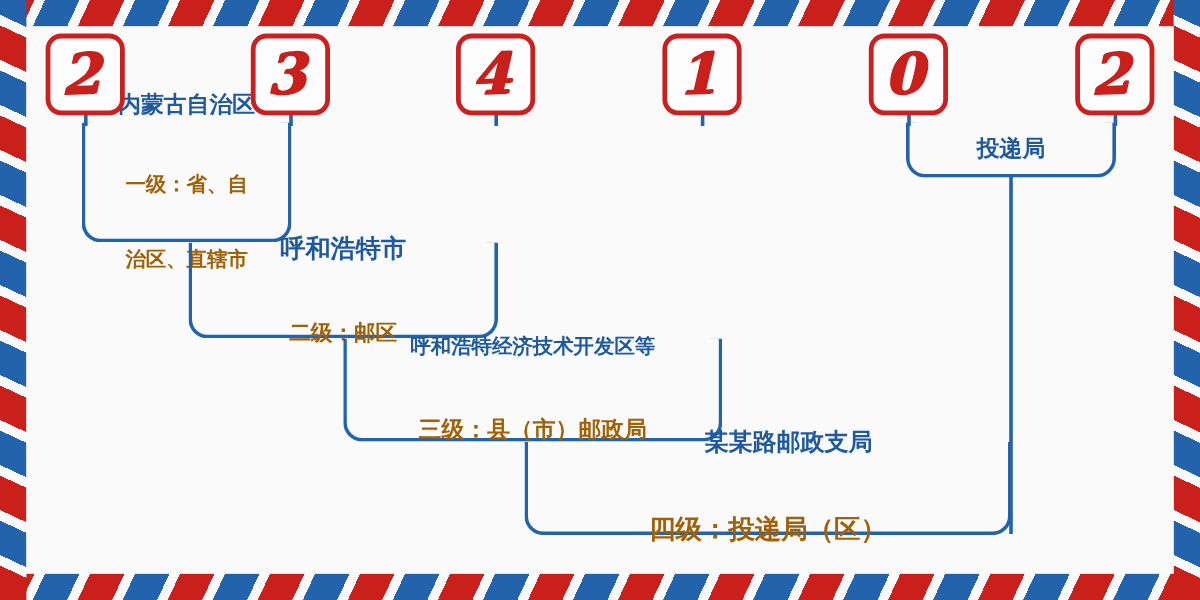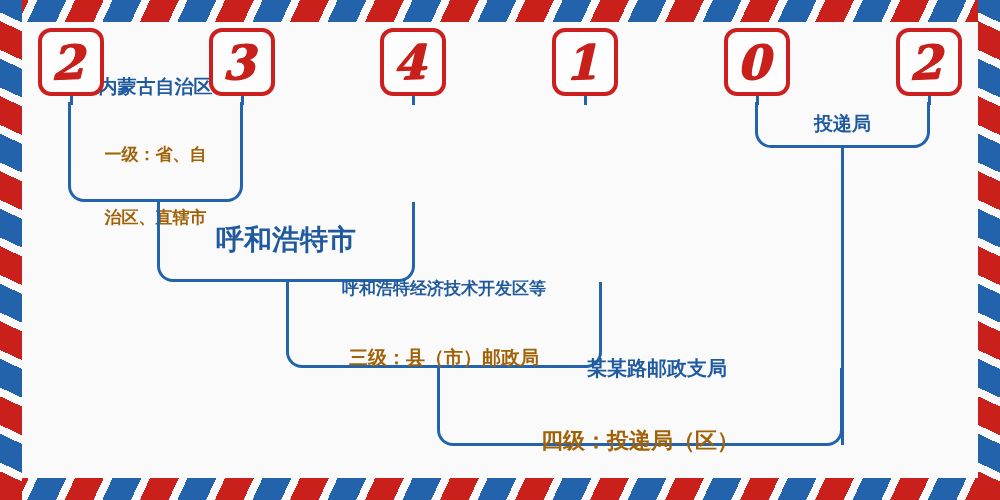--- a/index.html
+++ b/index.html
@@ -191,7 +191,7 @@
   </div>
 
   <div class="label-box no-top" style="left:157px; top:202px; width:258px; height:80px;">
-    <span class="lbl-title" style="font-size:28px; margin-bottom:2px;">呼和浩特市</span>
+    <span class="lbl-title" style="font-size:21px; margin-bottom:2px;">呼和浩特市</span>
   </div>
 
   <div class="label-box no-top" style="left:286px; top:282px; width:316px; height:86px;">

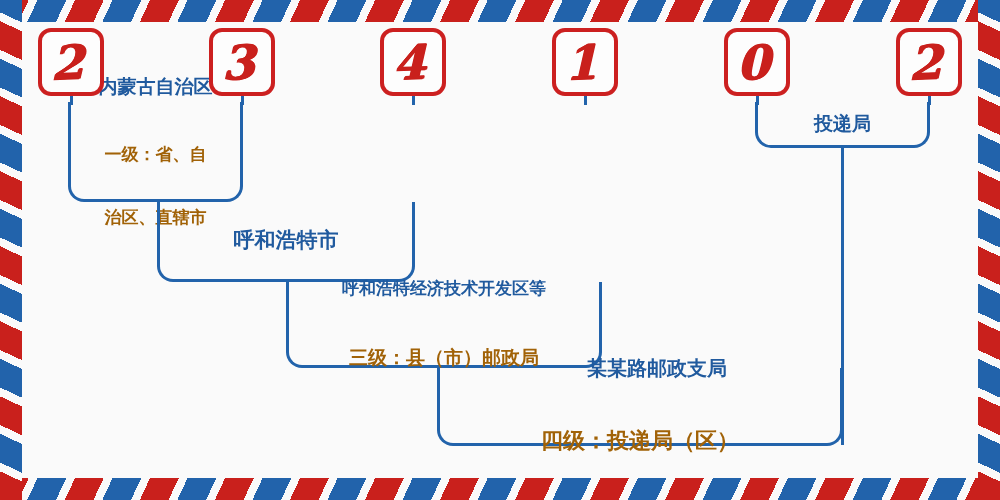--- a/index.html
+++ b/index.html
@@ -192,6 +192,7 @@
 
   <div class="label-box no-top" style="left:157px; top:202px; width:258px; height:80px;">
     <span class="lbl-title" style="font-size:21px; margin-bottom:2px;">呼和浩特市</span>
+    <span class="lbl-sub" style="font-size:18px;">二级：邮区</span>
   </div>
 
   <div class="label-box no-top" style="left:286px; top:282px; width:316px; height:86px;">

